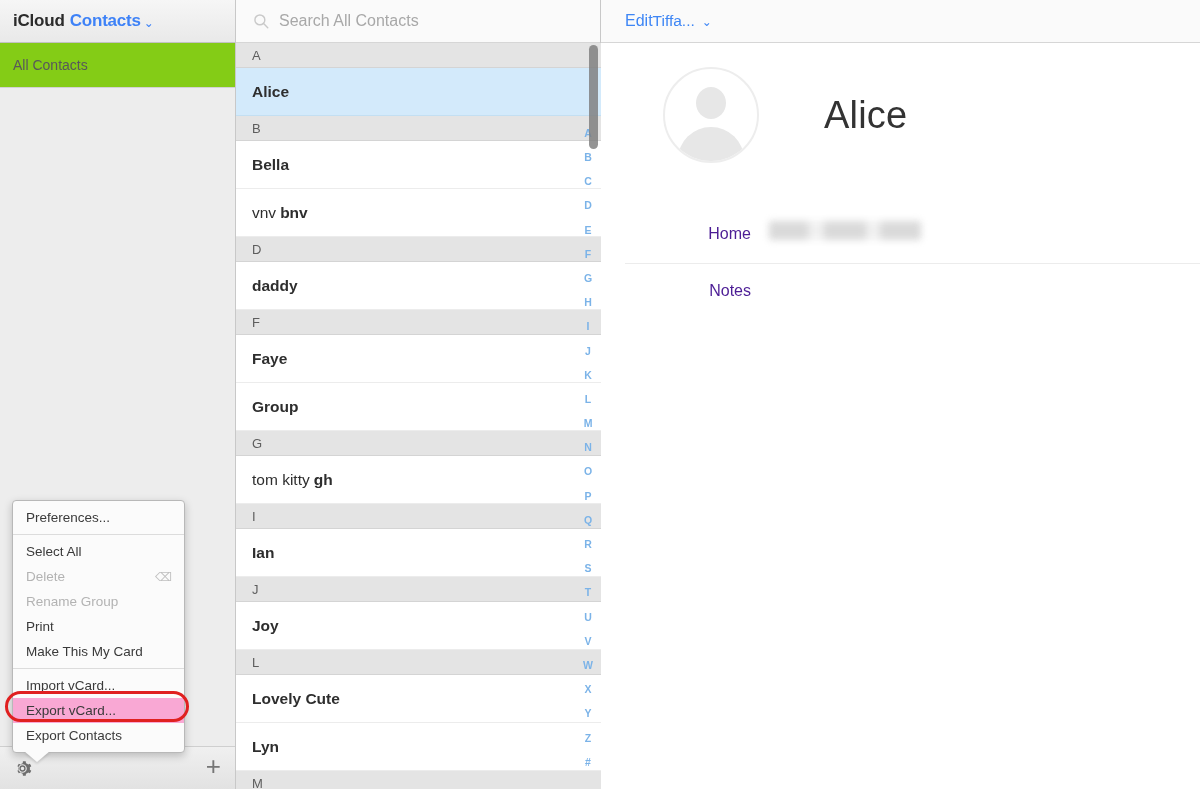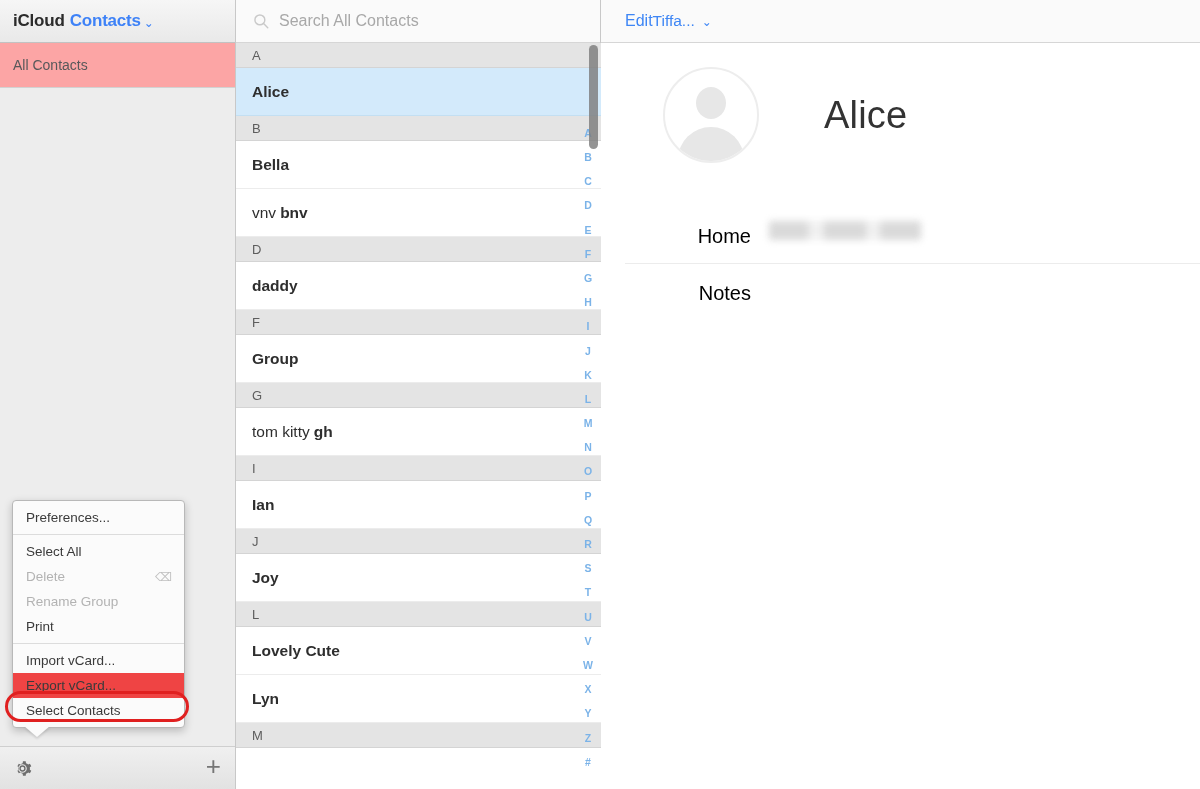--- a/index.html
+++ b/index.html
@@ -73,7 +73,7 @@
     padding-left: 13px;
     font-size: 14px;
     color: #58585a;
-    background: #fca5a5;
+    background: #84cc16;
     border-bottom: 1px solid #d2d2d2;
     box-sizing: border-box;
   }

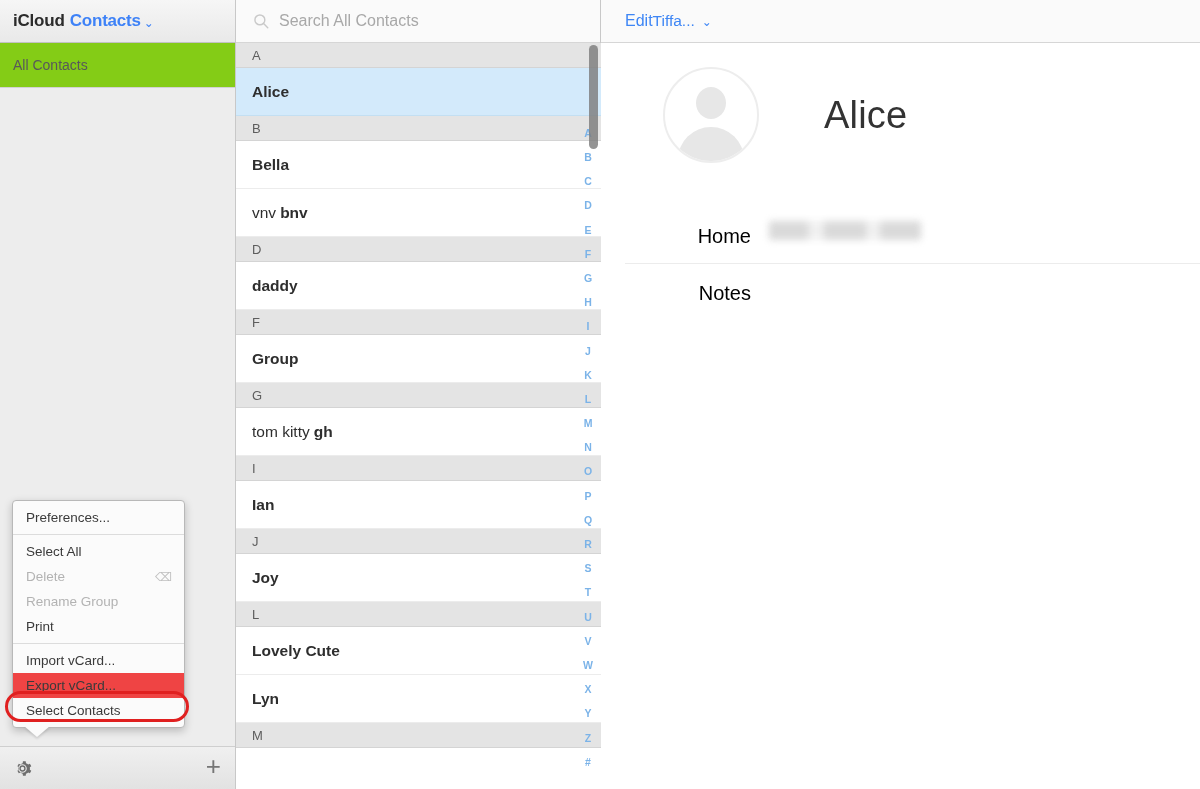--- a/index.html
+++ b/index.html
@@ -397,8 +397,8 @@
     width: 144px;
     text-align: right;
     padding-right: 18px;
-    font-size: 20px;
-    color: #000000;
+    font-size: 16px;
+    color: #4c1d95;
     padding-top: 18px;
     box-sizing: border-box;
     flex: 0 0 144px;

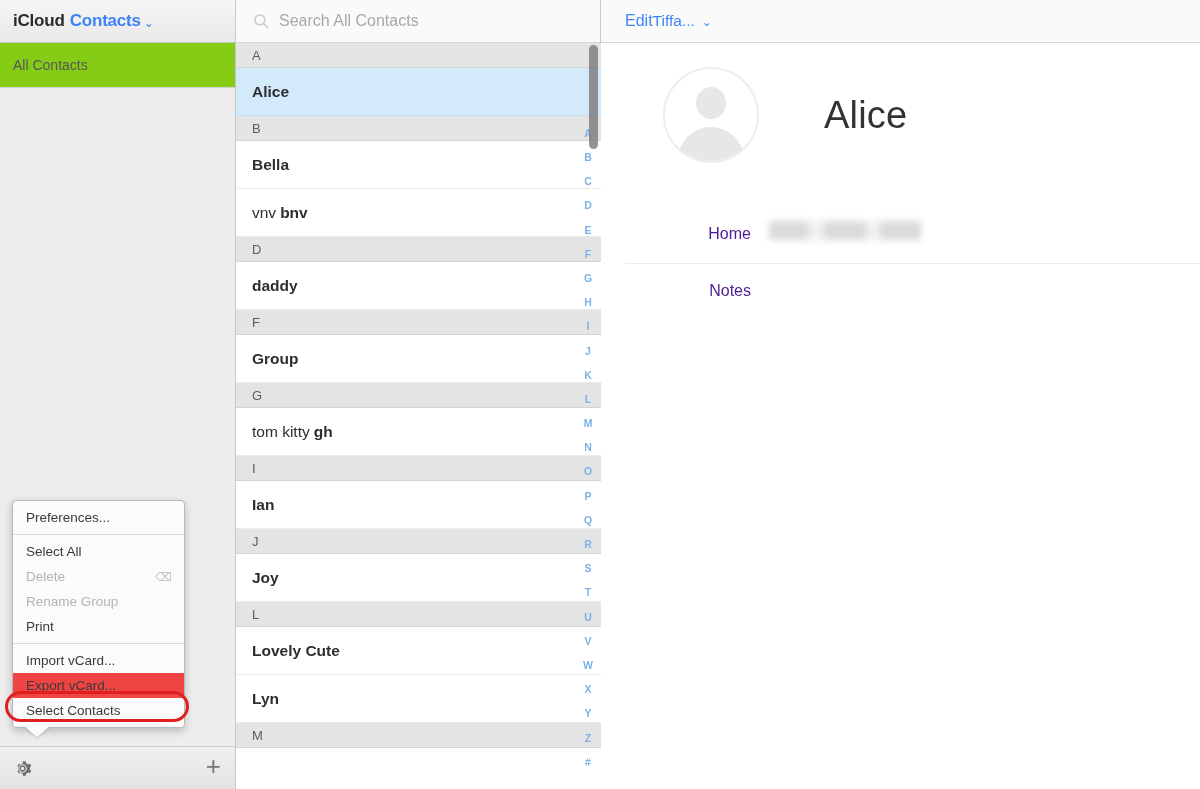--- a/index.html
+++ b/index.html
@@ -539,6 +539,9 @@
 
       <div class="sec-head">
         <span>F</span>
+      </div>
+      <div class="contact-row">
+        <span class="nm-bold">Faye</span>
       </div>
       <div class="contact-row">
         <span class="nm-bold">Group</span>

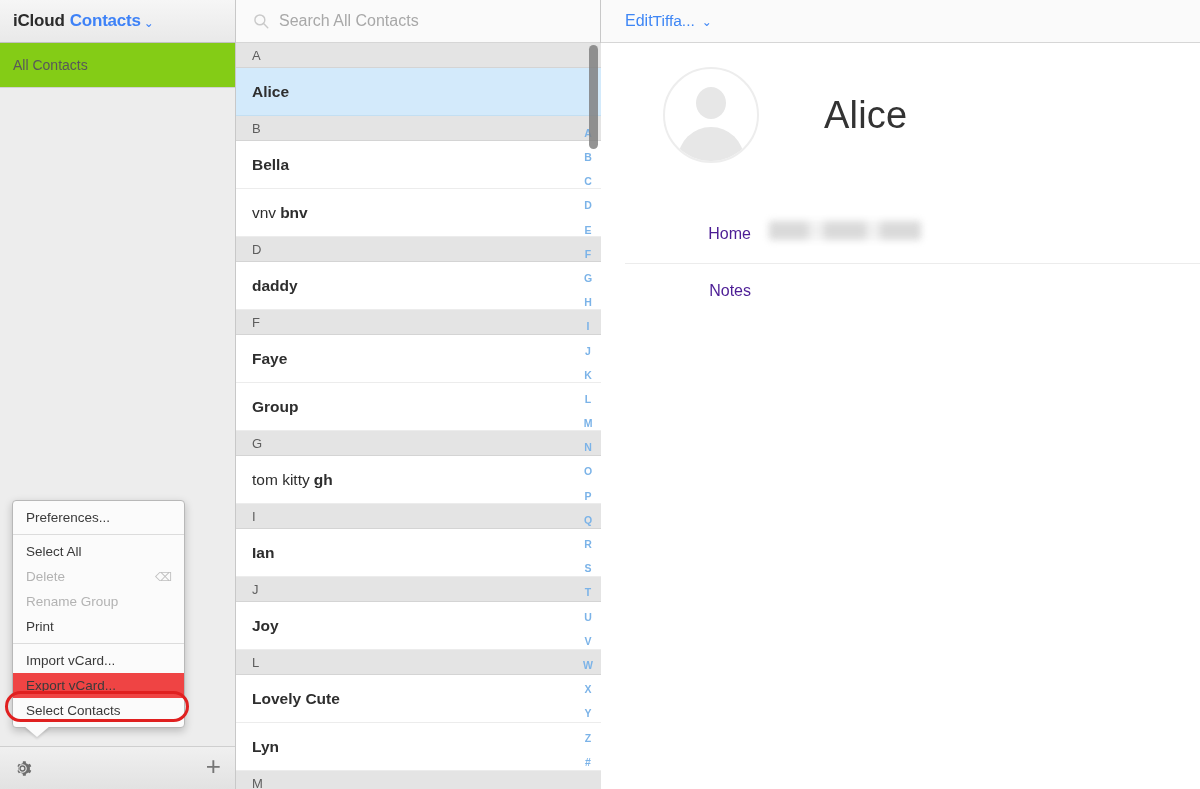--- a/index.html
+++ b/index.html
@@ -465,6 +465,9 @@
       </div>
       <div class="ctx-item">
         <span>Print</span>
+      </div>
+      <div class="ctx-item">
+        <span>Make This My Card</span>
       </div>
 
       <div class="ctx-sep"></div>

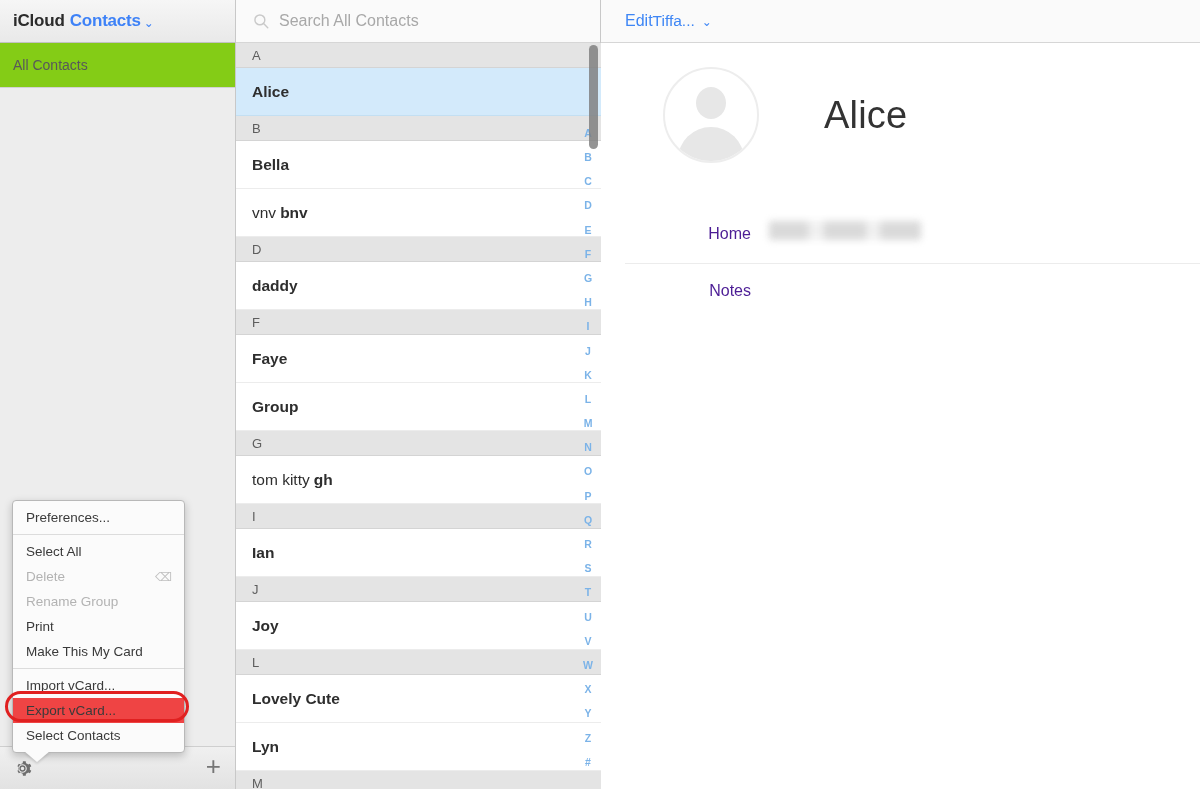--- a/index.html
+++ b/index.html
@@ -142,7 +142,7 @@
     color: #b3b3b3;
   }
   .ctx-item.highlighted {
-    background: #ef4444;
+    background: #f9a8d4;
   }
   .ctx-sep {
     height: 1px;

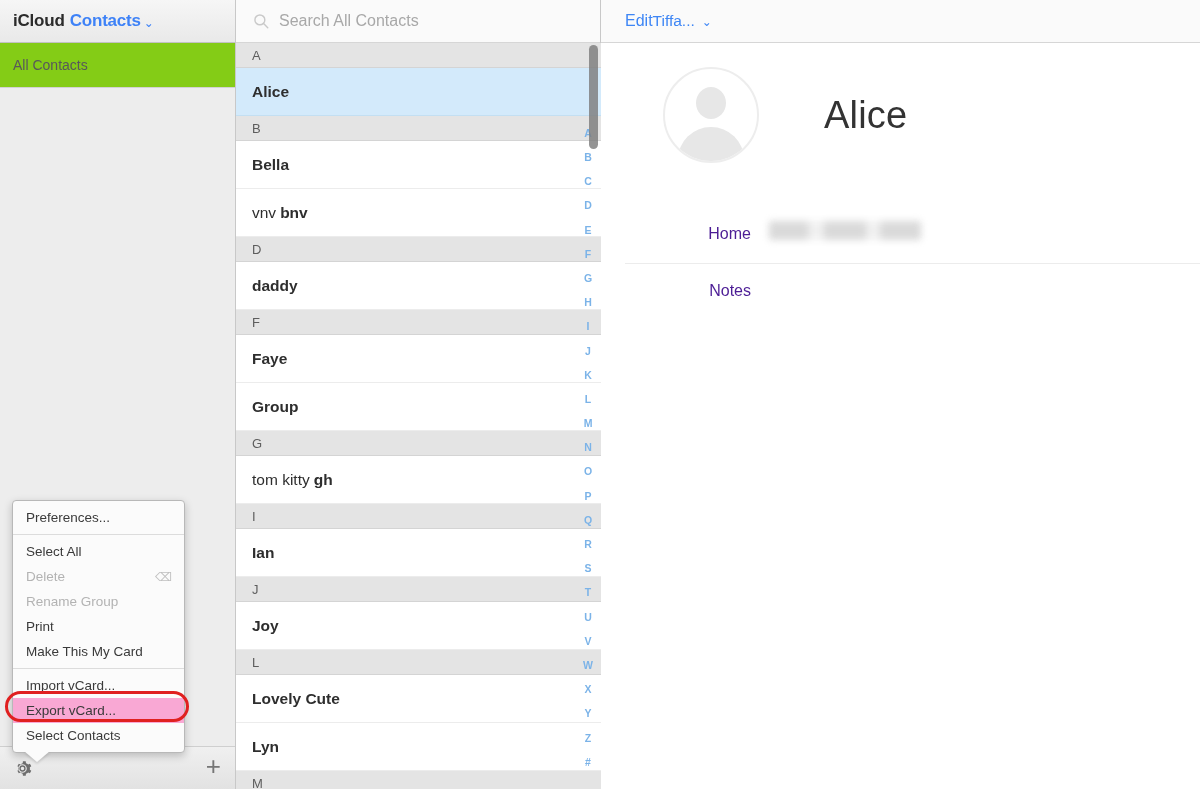--- a/index.html
+++ b/index.html
@@ -479,7 +479,7 @@
         <span>Export vCard...</span>
       </div>
       <div class="ctx-item">
-        <span>Select Contacts</span>
+        <span>Export Contacts</span>
       </div>
 
       <div class="ctx-arrow"></div>

